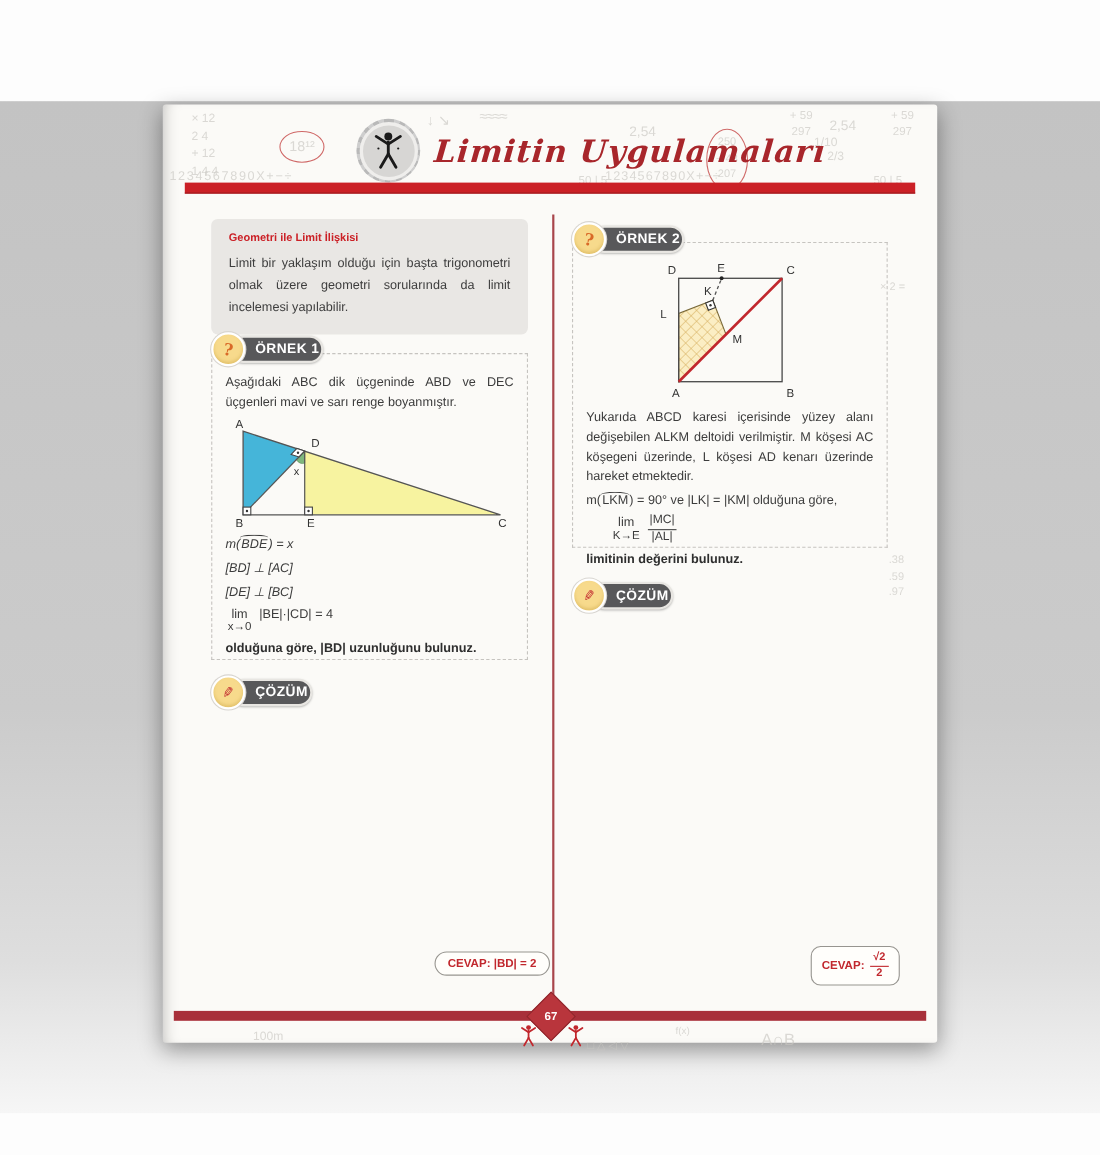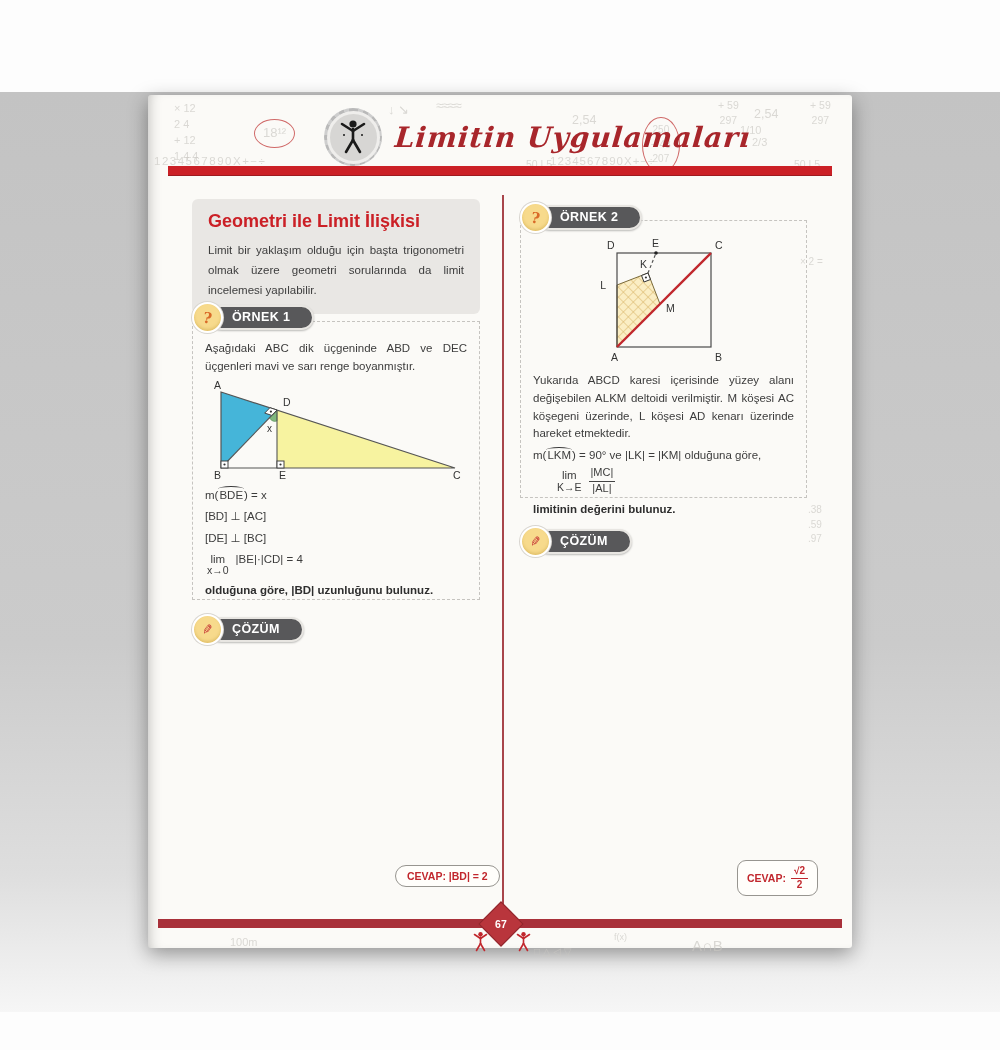--- a/index.html
+++ b/index.html
@@ -42,7 +42,7 @@
     position:absolute;left:44px;top:104px;width:288px;box-sizing:border-box;
     background:#e9e7e4;border-radius:6px;padding:12px 16px 14px;
   }
-  .info-title{font-size:18px;font-weight:bold;color:#cb2026;margin:0 0 8px;}
+  .info-title{font-size:10px;font-weight:bold;color:#cb2026;margin:0 0 8px;}
   .info-body{font-size:11.5px;color:#3d3d3d;line-height:1.75;text-align:justify;margin:0;}
   
   .badge{position:absolute;display:flex;align-items:center;z-index:3;}

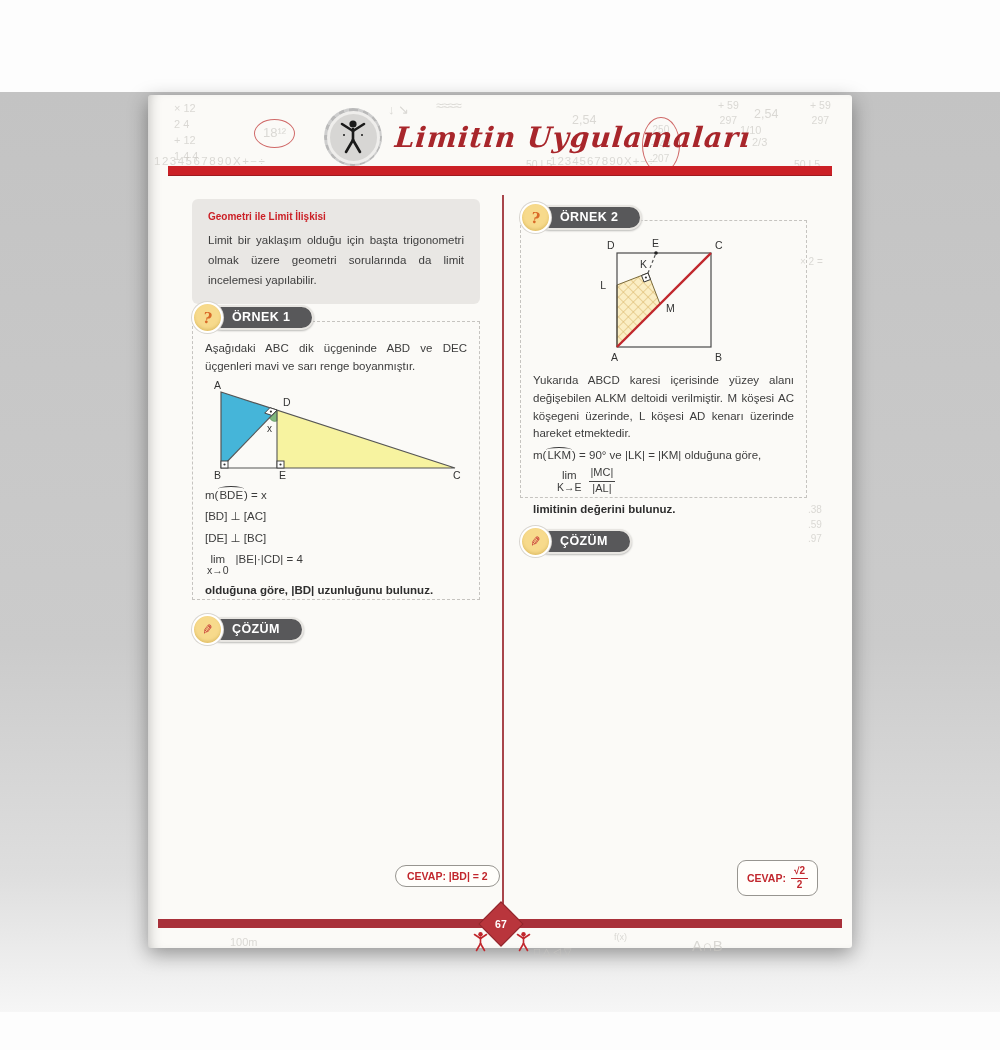--- a/index.html
+++ b/index.html
@@ -55,7 +55,7 @@
   .pencil-glyph{font-size:13px;color:#c1272d;transform:scaleX(-1) rotate(8deg);}
   .badge-pill{
     margin-left:-14px;background:#58585a;color:#fff;font-weight:bold;font-size:12.5px;
-    letter-spacing:.4px;padding:3px 22px 4px 21px;border-radius:13px;
+    letter-spacing:.4px;padding:3px 2px 4px 21px;border-radius:13px;
     border:2px solid #e8e6e2;box-shadow:0 1px 2px rgba(0,0,0,.25);white-space:nowrap;
   }
   

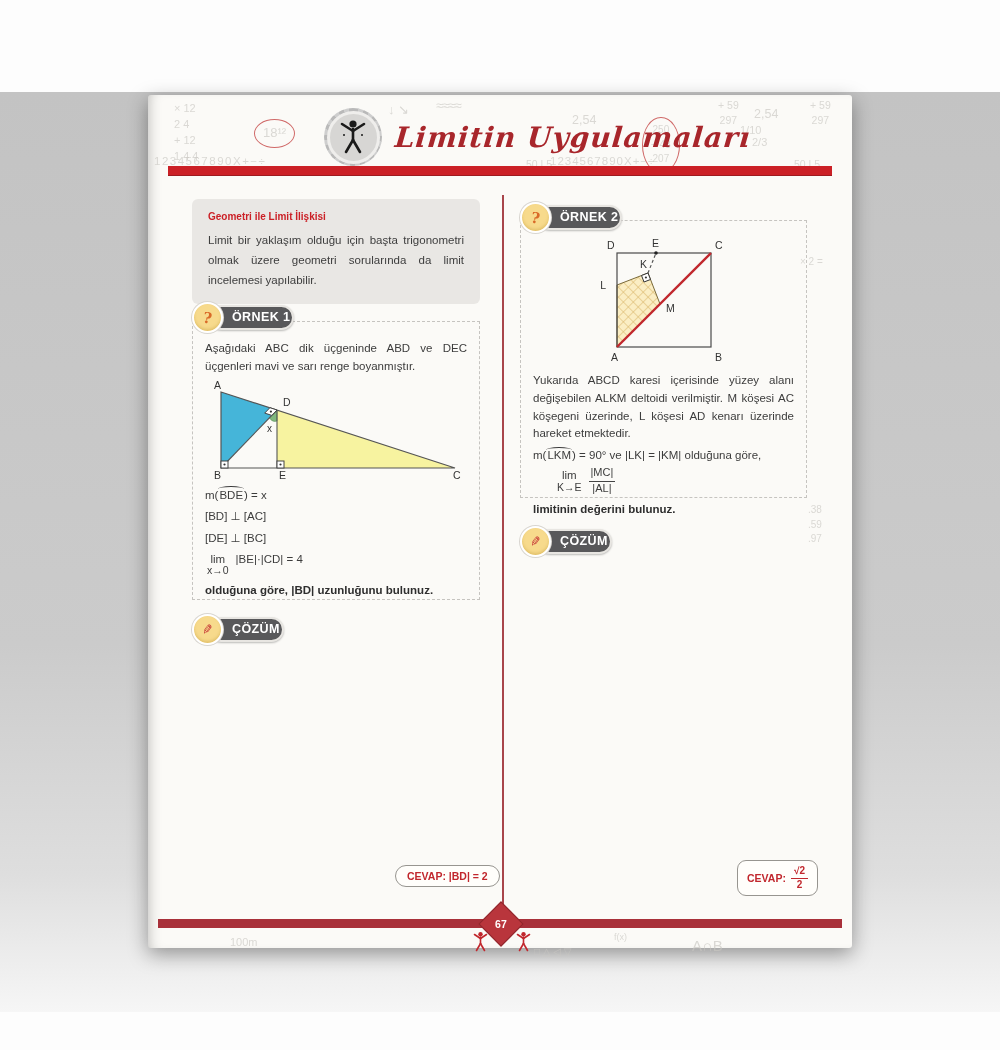--- a/index.html
+++ b/index.html
@@ -68,7 +68,7 @@
   .ex-text{margin:0;line-height:1.55;text-align:justify;}
   .ex-question{margin:7px 0 0;font-weight:bold;color:#2e2e2e;}
   .given{margin-top:5px;}
-  .given p{margin:0 0 8px;}
+  .given p{margin:0 0 8px;font-style:italic;}
   .arc{position:relative;display:inline-block;padding:0 1px;}
   .arc::before{
     content:"";position:absolute;left:0;right:0;top:-2.5px;height:5px;

